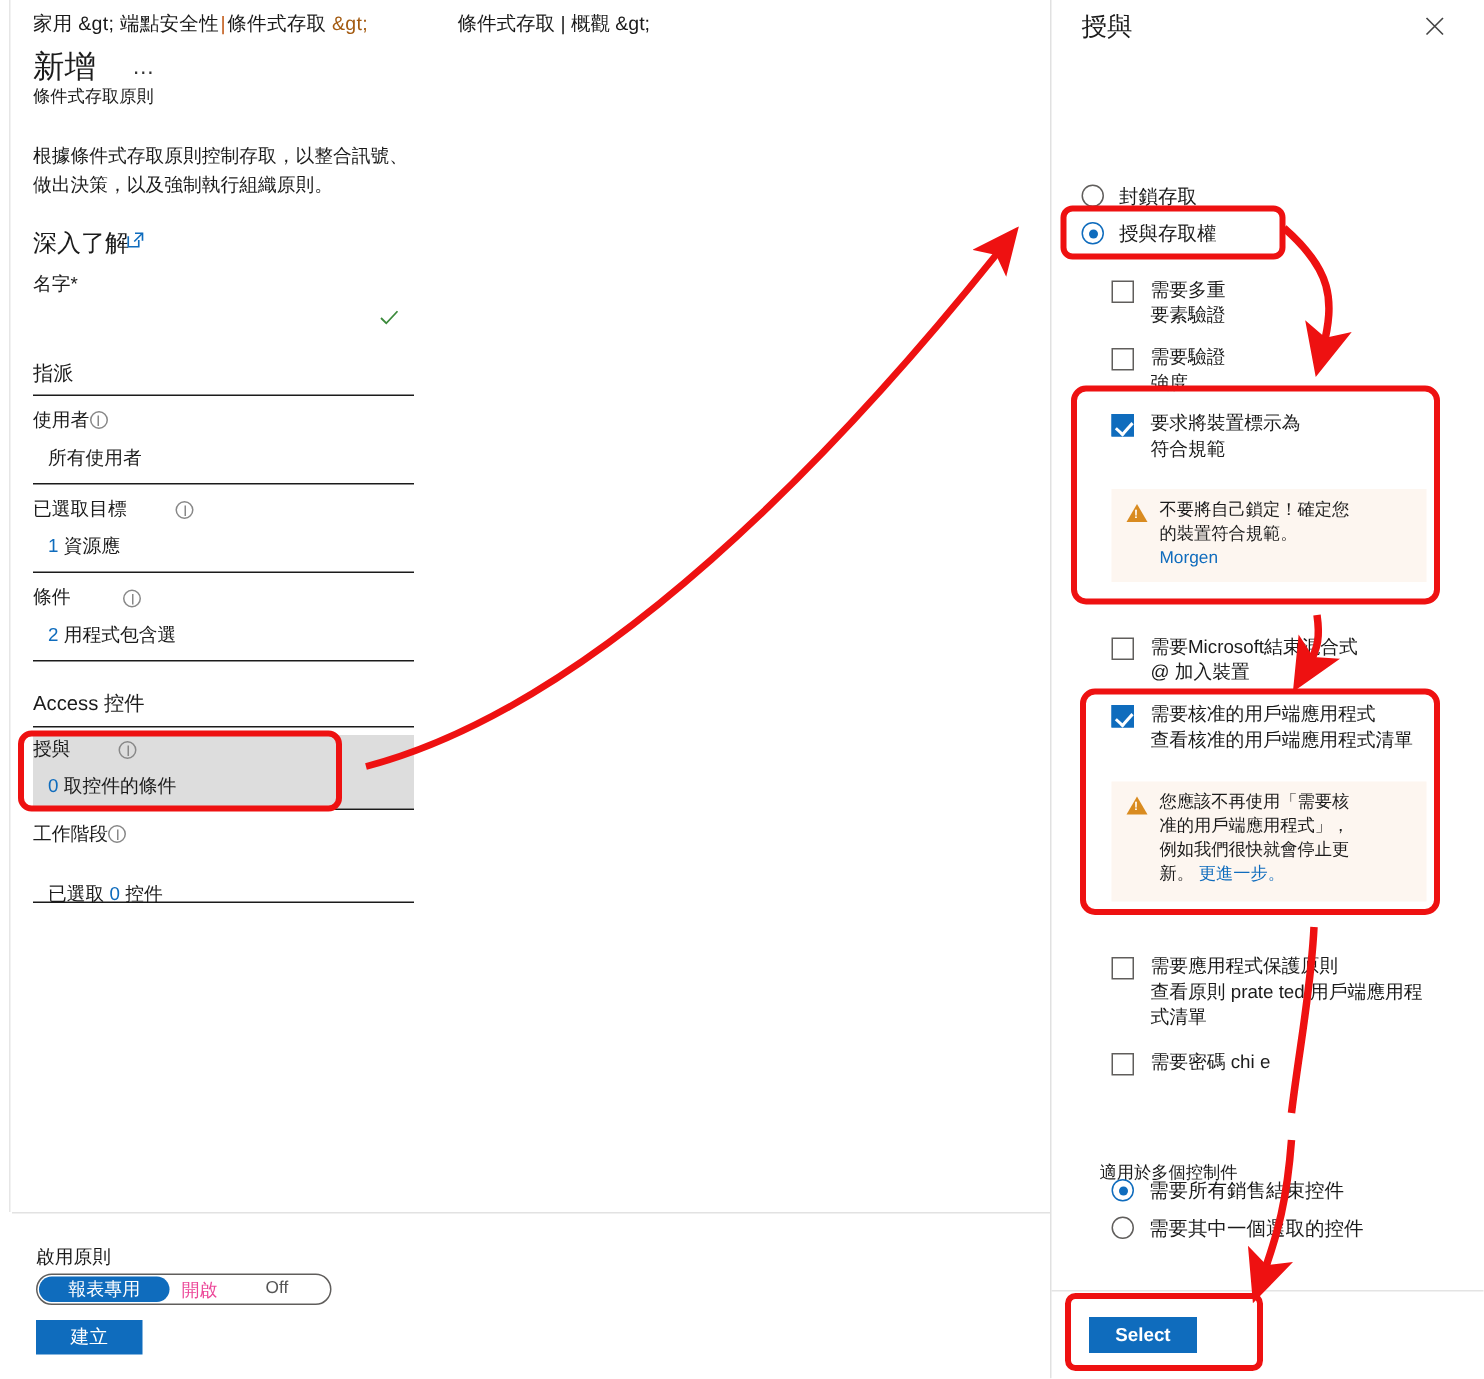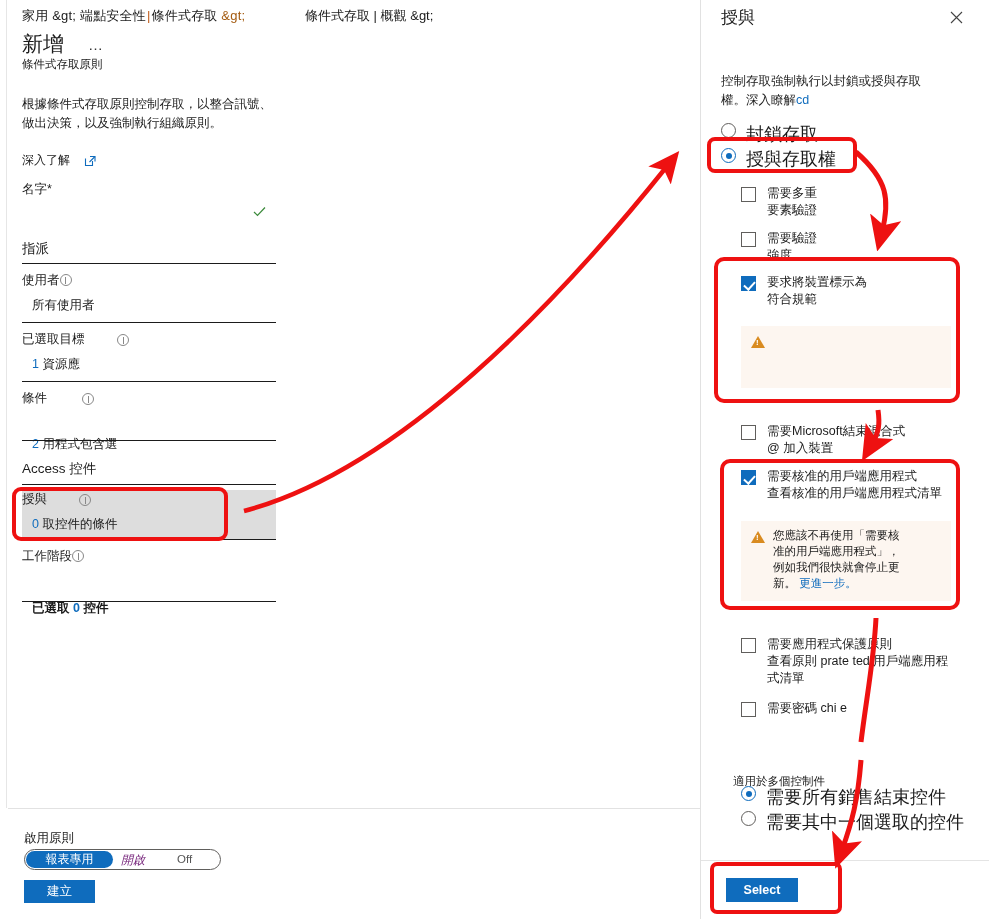--- a/index.html
+++ b/index.html
@@ -319,9 +319,6 @@
         </svg>
     </div>
 
-    <div class="panel-desc">
-      <span>控制存取強制執行以封鎖或授與</span><span>存取權。深入瞭解</span><span class="lnk">cd</span>
-    </div>
 
     <div class="radio-row" style="top:122px;">
       <span class="radio"></span>

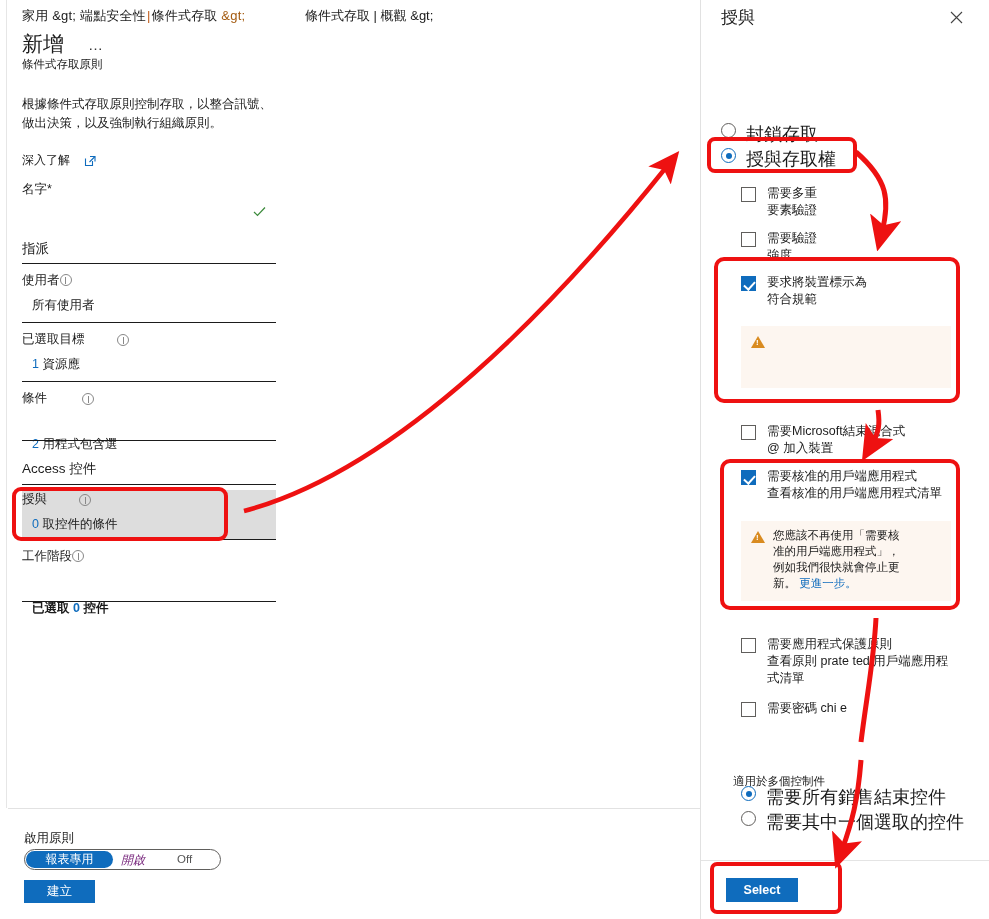--- a/index.html
+++ b/index.html
@@ -153,7 +153,7 @@
     content: ""; position: absolute; left: 3.5px; top: 3.5px;
     width: 6px; height: 6px; border-radius: 50%; background: #0f6cbd;
   }
-  .radio-label { position: absolute; left: 25px; top: 0px; font-size: 18px; color: #1b1b1b; white-space: nowrap; }
+  .radio-label { position: absolute; left: 25px; top: 0px; font-size: 13px; color: #1b1b1b; white-space: nowrap; }
 
   .cb-row { position: absolute; }
   .cbox {

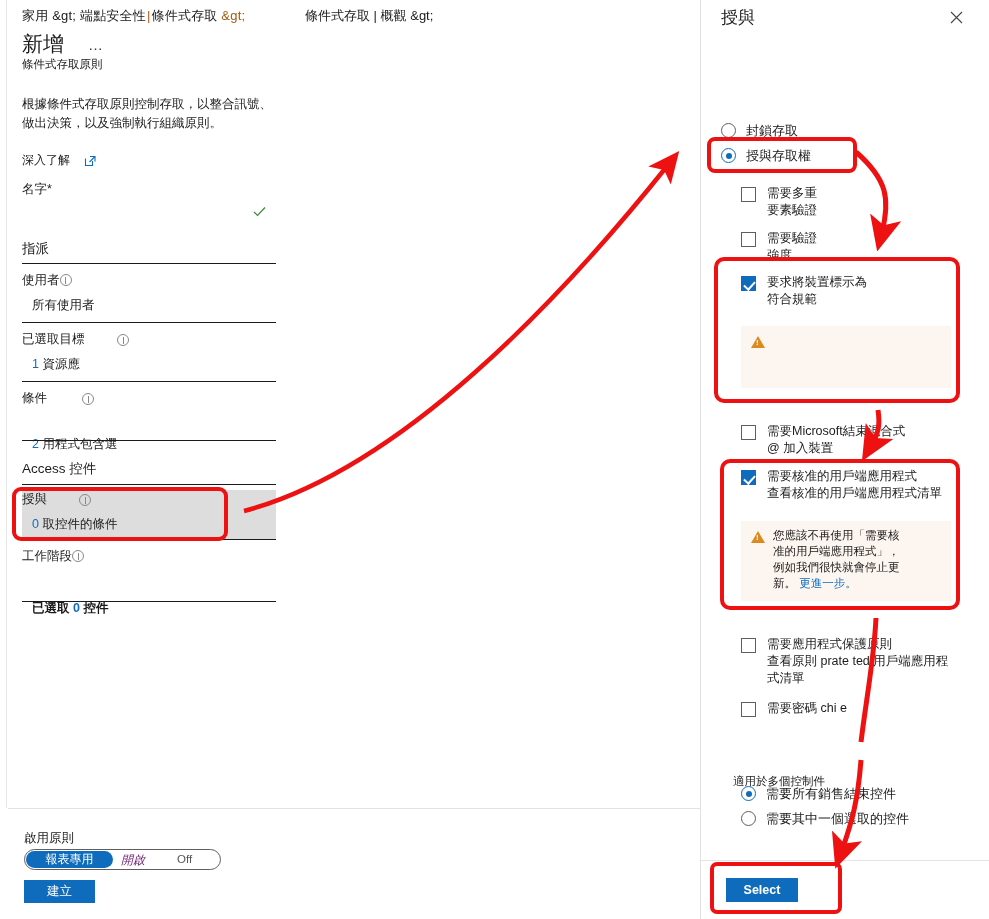--- a/index.html
+++ b/index.html
@@ -49,7 +49,7 @@
   }
   .learn-more {
     position: absolute; left: 22px; top: 152px;
-    font-size: 12px; color: #1b1b1b;
+    font-size: 16px; color: #1b1b1b;
   }
   .ext-icon { position: absolute; left: 84px; top: 153px; }
 

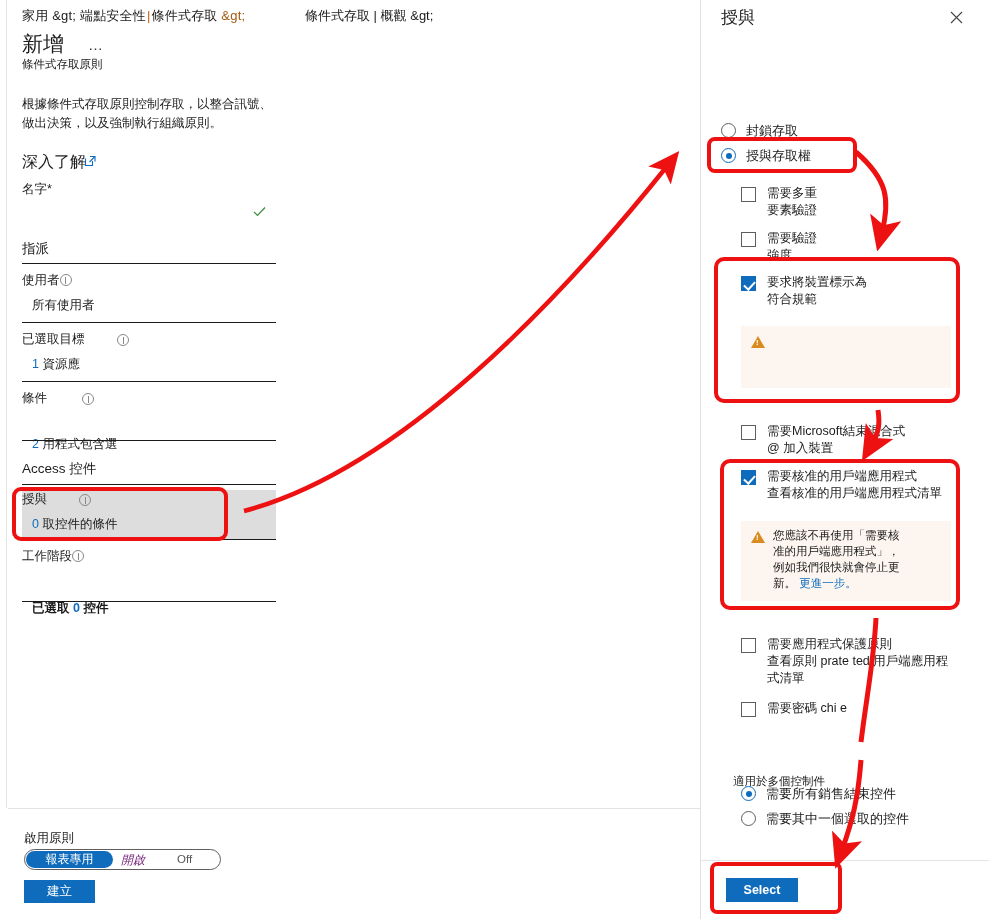--- a/index.html
+++ b/index.html
@@ -355,6 +355,9 @@
 
     <div class="warn-box" style="left:40px;top:326px;width:210px;height:62px;">
       <span class="warn-ico"></span>
+      <div class="warn-text">
+        <span>不要將自己鎖定！確定您的裝置符合規範。</span><span class="lnk">Morgen</span>
+      </div>
     </div>
 
     <div class="cb-row" style="left:40px;top:425px;">

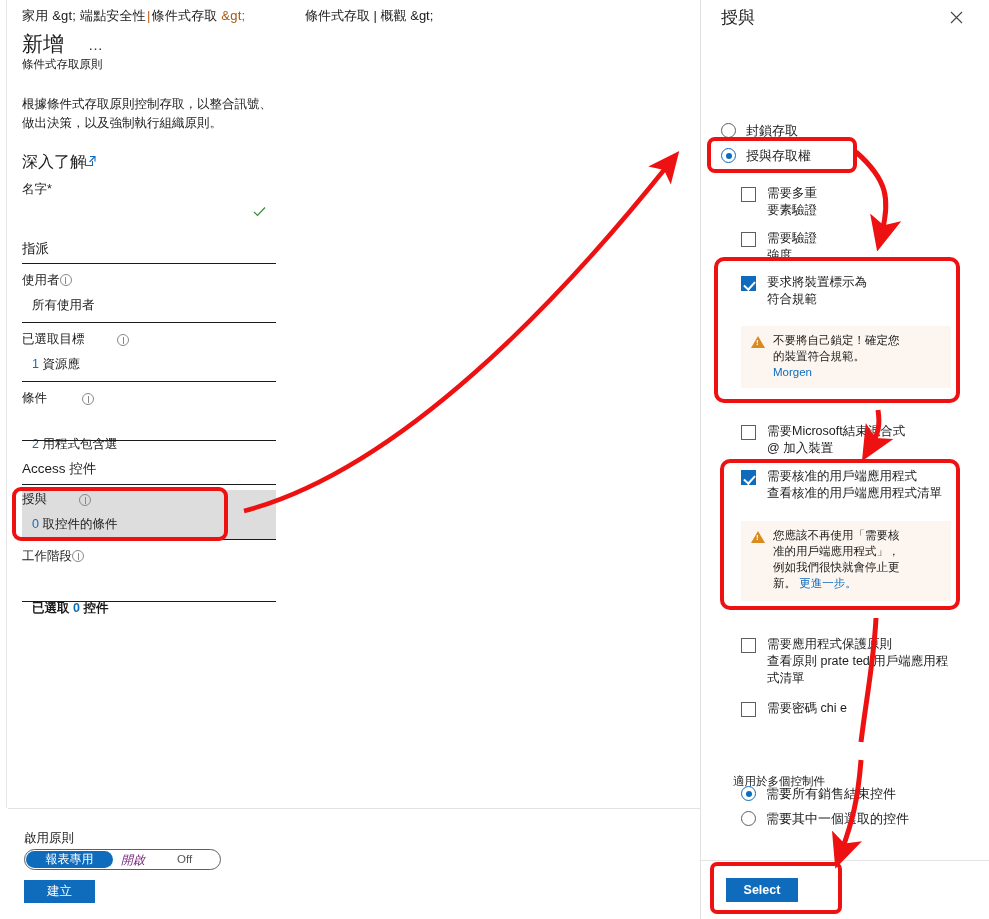--- a/index.html
+++ b/index.html
@@ -271,7 +271,7 @@
       <span>條件</span>
       <span class="info-i info-abs" style="left:60px;top:3px;"></span>
     </div>
-    <div class="row-value" style="left:32px;top:436px;">
+    <div class="row-value" style="left:32px;top:415px;">
       <span class="num">2</span>
       <span>用程式包含選</span>
     </div>

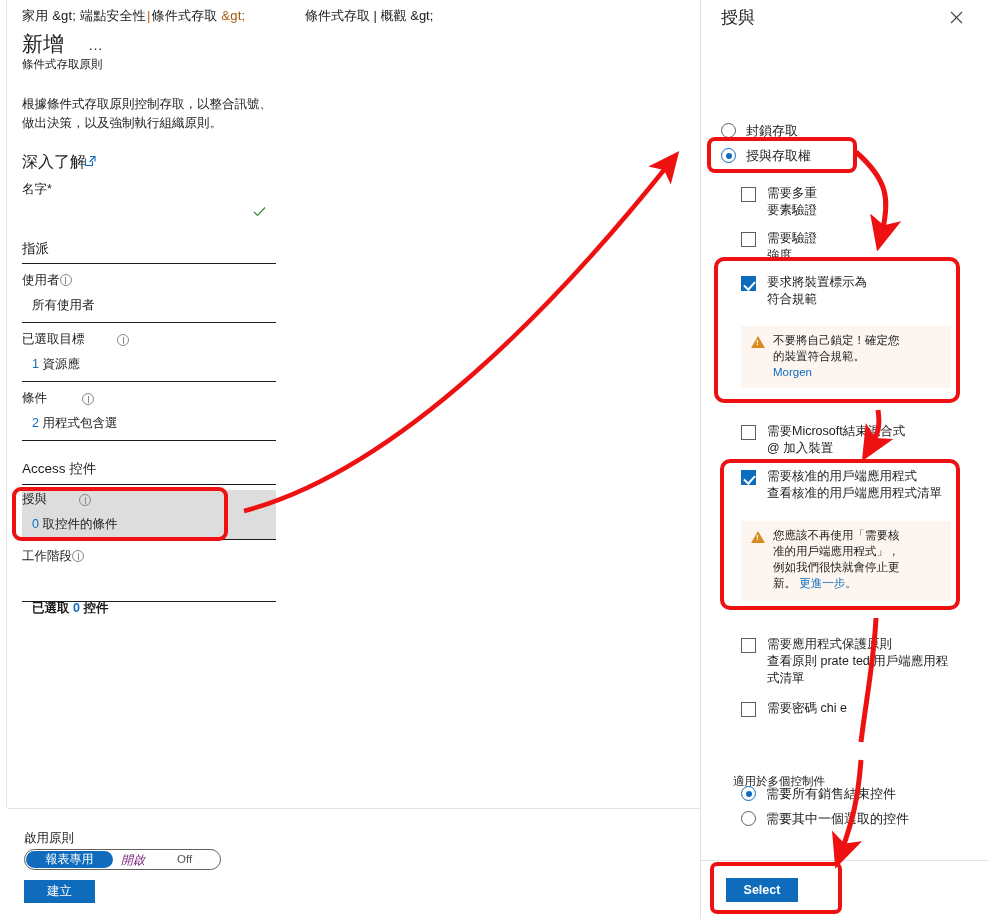--- a/index.html
+++ b/index.html
@@ -294,7 +294,7 @@
     <div class="row-label" style="left:22px;top:548px;">
       <span>工作階段</span><span class="info-i"></span>
     </div>
-    <div class="row-value" style="left:32px;top:600px;font-weight:bold;">
+    <div class="row-value" style="left:32px;top:588px;">
       <span>已選取</span>
       <span class="num">0</span>
       <span>控件</span>

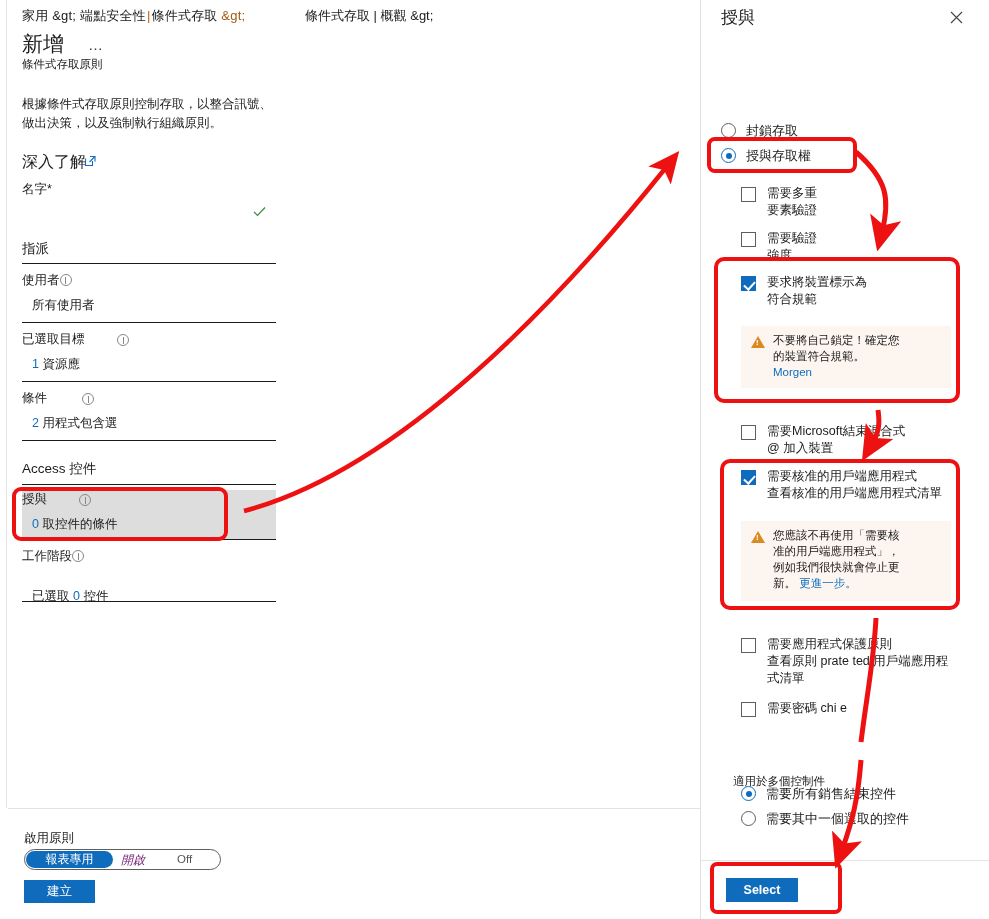--- a/index.html
+++ b/index.html
@@ -114,7 +114,7 @@
     color: #fff; font-size: 12px; text-align: center; line-height: 17px;
   }
   .toggle-on {
-    position: absolute; left: 96px; top: 2px; font-size: 12px; color: #701a75; font-style: italic;
+    position: absolute; left: 96px; top: 2px; font-size: 12px; color: #ec4899;
   }
   .toggle-off {
     position: absolute; left: 152px; top: 3px; font-size: 11.5px; color: #555;

